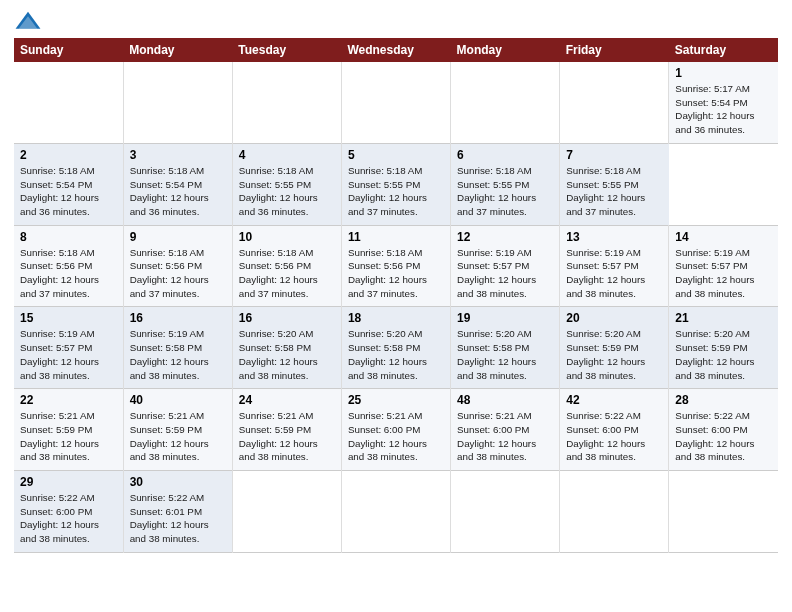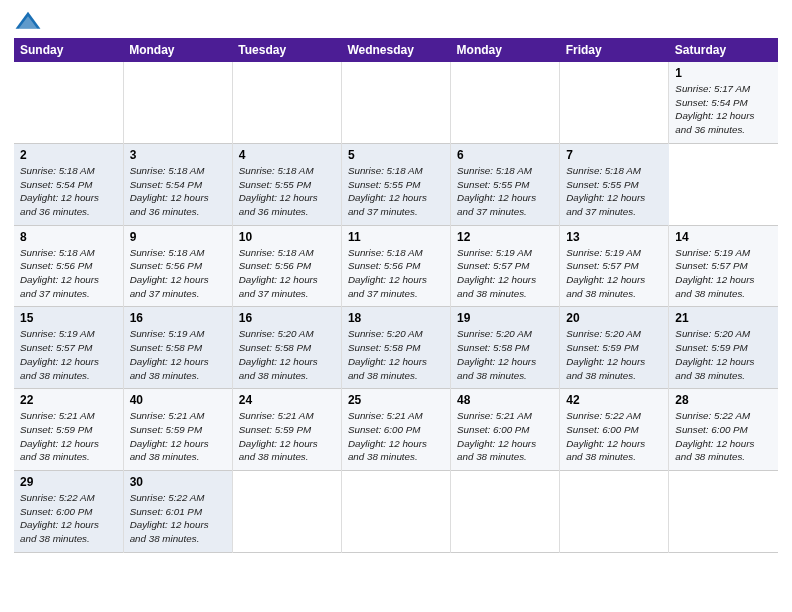--- a/index.html
+++ b/index.html
@@ -48,7 +48,7 @@
       font-size: 10.5px;
     }
     thead tr th {
-      background-color: #4c1d95;
+      background-color: #7f1d1d;
       color: #fff;
       text-align: left;
       padding: 5px 6px;

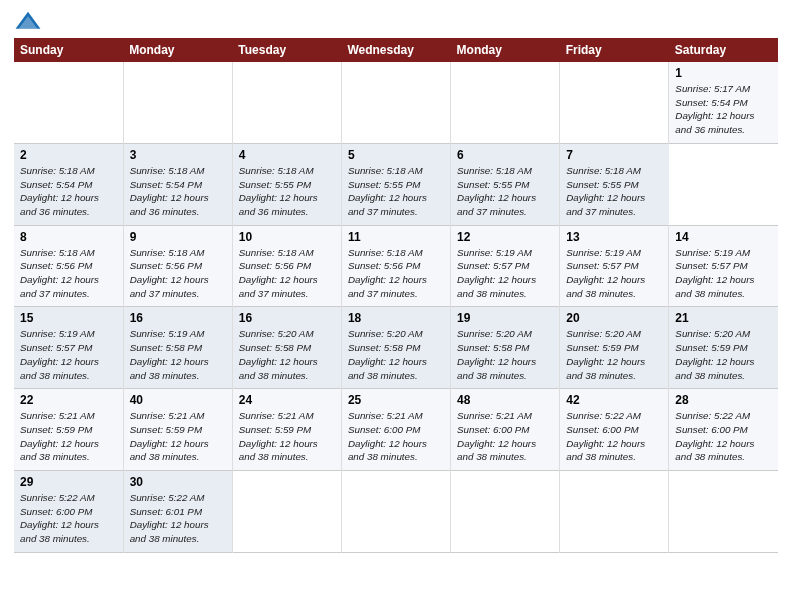--- a/index.html
+++ b/index.html
@@ -83,7 +83,6 @@
       font-size: 9.8px;
       color: #222;
       line-height: 1.4;
-      font-style: italic;
     }
     .empty-cell {
       background: #fff !important;

